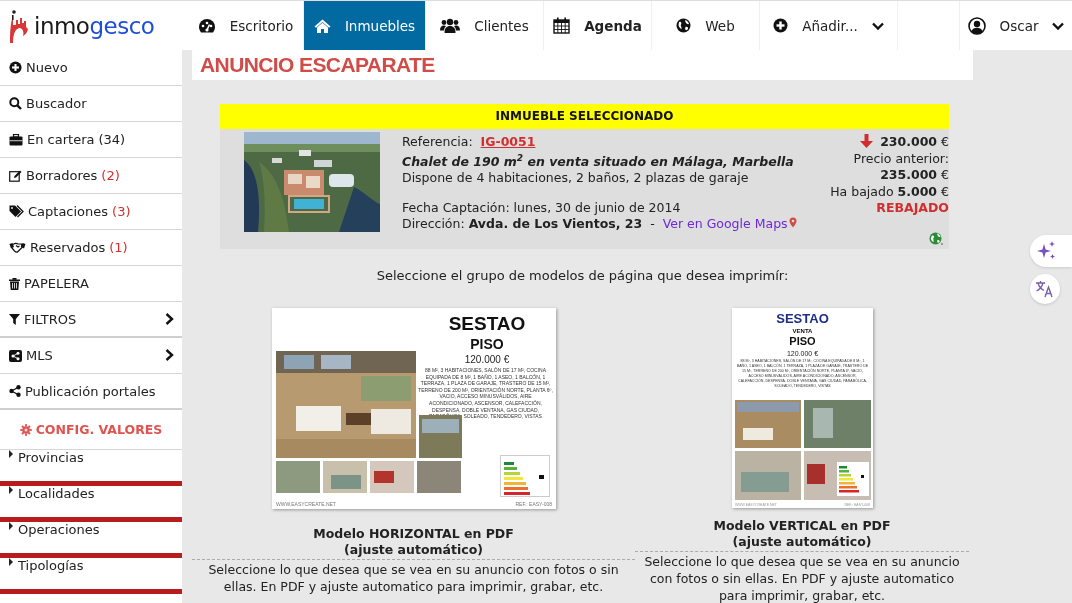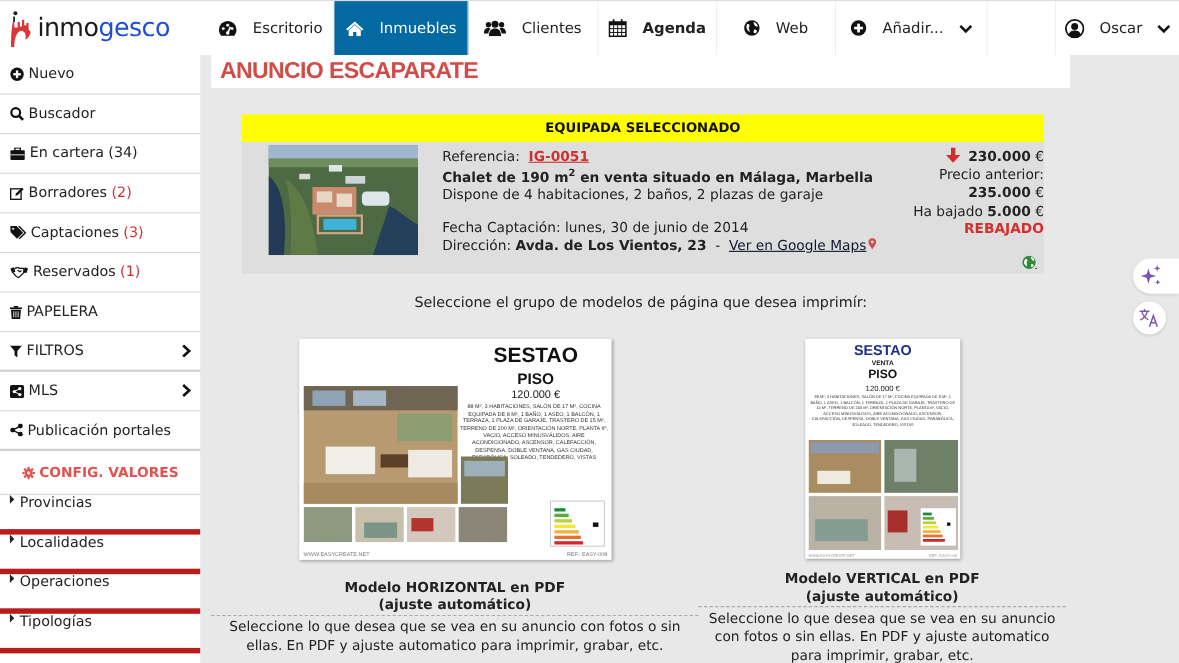--- a/index.html
+++ b/index.html
@@ -266,7 +266,7 @@
   </div>
 
   <div class="selected-box">
-    <div class="yellow-band">EQUIPADA SELECCIONADO</div>
+    <div class="yellow-band">INMUEBLE SELECCIONADO</div>
 
     <div class="photo">
       <svg width="136" height="100" viewBox="0 0 136 100">

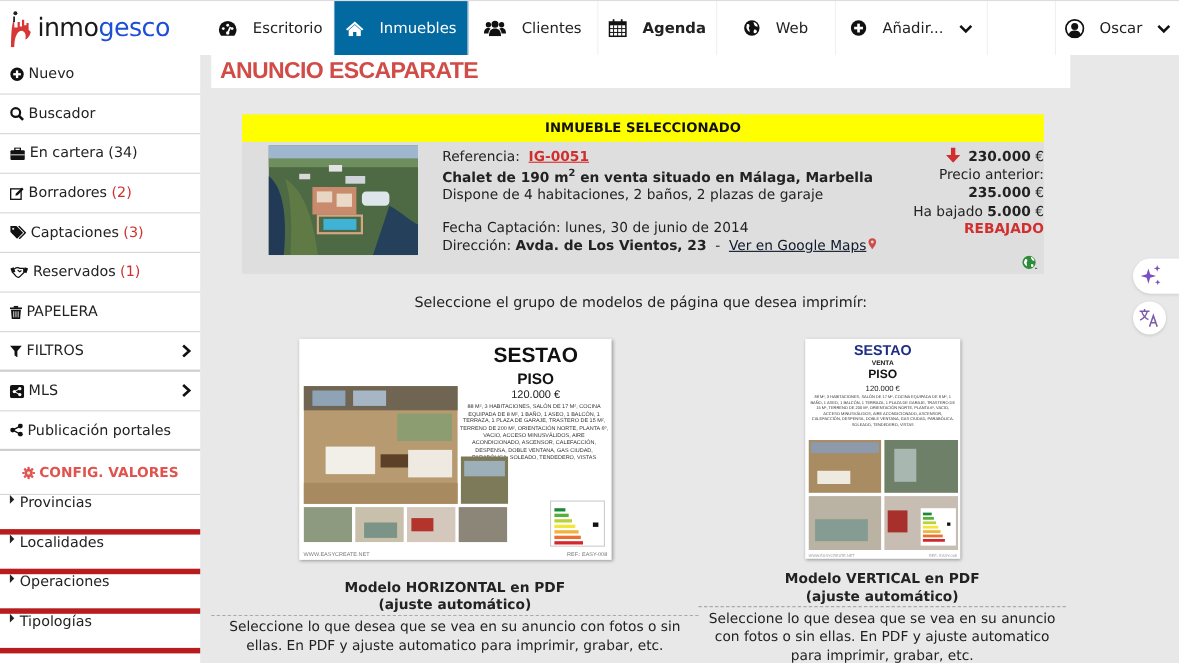--- a/index.html
+++ b/index.html
@@ -293,7 +293,7 @@
         <span>Referencia:</span>&nbsp;
         <a class="ref-link">IG-0051</a>
       </div>
-      <div style="font-weight:bold;"><span>Chalet de 190 m</span><sup style="font-size:9px;">2</sup><span> en venta situado en Málaga, Marbella</span></div>
+      <div style="font-weight:bold;font-style:italic;"><span>Chalet de 190 m</span><sup style="font-size:9px;">2</sup><span> en venta situado en Málaga, Marbella</span></div>
       <div>Dispone de 4 habitaciones, 2 baños, 2 plazas de garaje</div>
       <div style="height:14px;"></div>
       <div>Fecha Captación: lunes, 30 de junio de 2014</div>

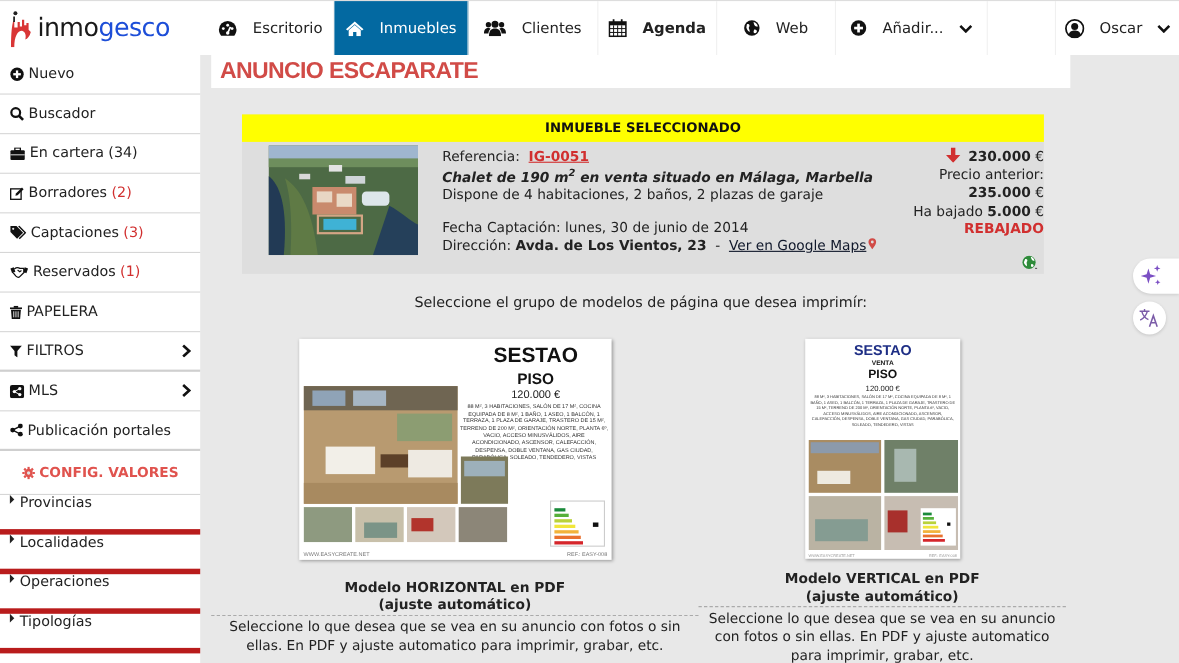--- a/index.html
+++ b/index.html
@@ -37,7 +37,7 @@
   .info { position: absolute; left: 182px; top: 30px; width: 400px; font-size: 12.5px; line-height: 16px; }
   .info .ref-link { color: #d12f2f; font-weight: bold; text-decoration: underline; }
   .info b { font-weight: bold; }
-  .info .gmaps { color: #0f172a; text-decoration: underline; }
+  .info .gmaps { color: #6d28d9; }
   .price-col { position: absolute; right: 0; top: 30px; width: 200px; text-align: right; font-size: 12.5px; line-height: 16.5px; }
   .price-col .rebajado { color: #d12f2f; font-weight: bold; }
   .globe-green { position: absolute; right: 6px; bottom: 4px; }

